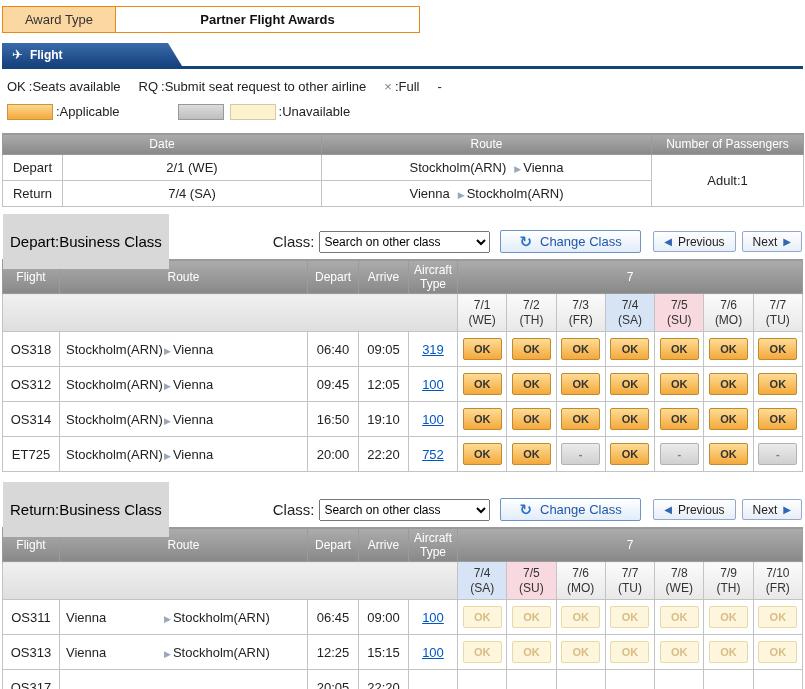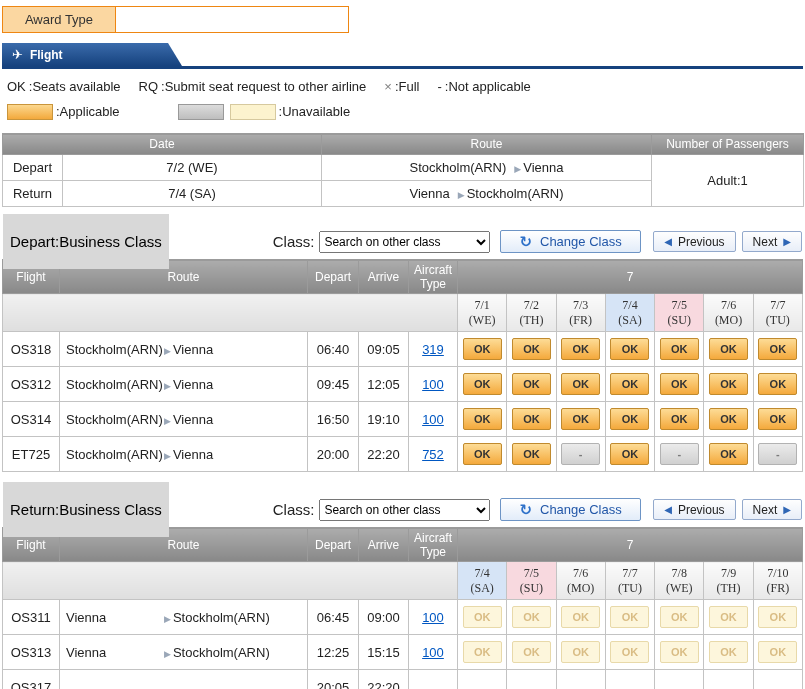--- a/index.html
+++ b/index.html
@@ -8,7 +8,7 @@
   .page{padding:6px 2px 4px 2px;}
 
   
-  .award-box{display:flex;width:347px;height:27px;border:1px solid #EE8612;margin-bottom:10px;}
+  .award-box{display:flex;width:418px;height:27px;border:1px solid #EE8612;margin-bottom:10px;}
   .award-label{width:113px;background:#FBD7A1;border-right:1px solid #EE8612;display:flex;align-items:center;justify-content:center;font-size:13px;color:#333;}
   .award-value{flex:1;display:flex;align-items:center;justify-content:center;font-weight:bold;font-size:13px;color:#111;}
 

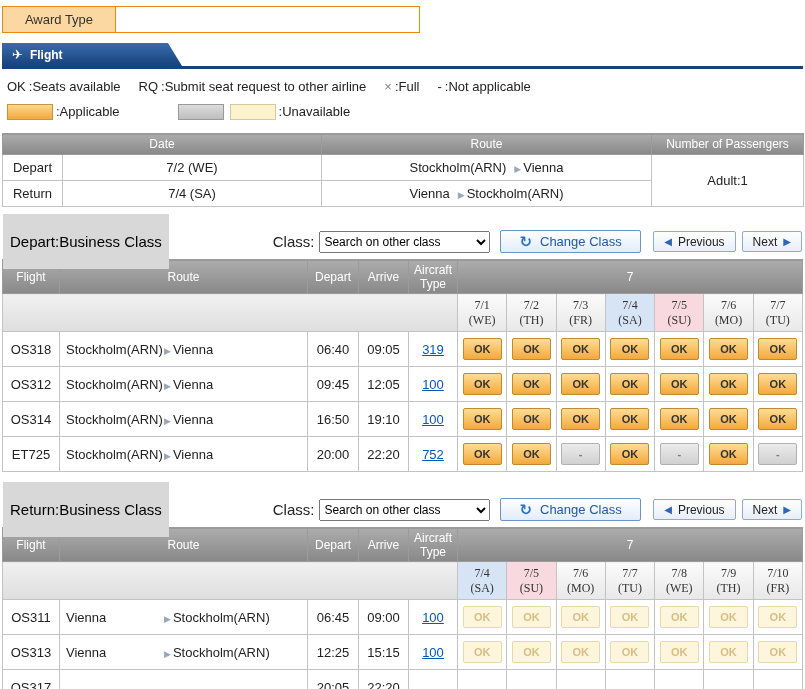--- a/index.html
+++ b/index.html
@@ -82,6 +82,7 @@
 
   <div class="award-box">
     <div class="award-label">Award Type</div>
+    <div class="award-value">Partner Flight Awards</div>
   </div>
 
   <div class="tab-strip">

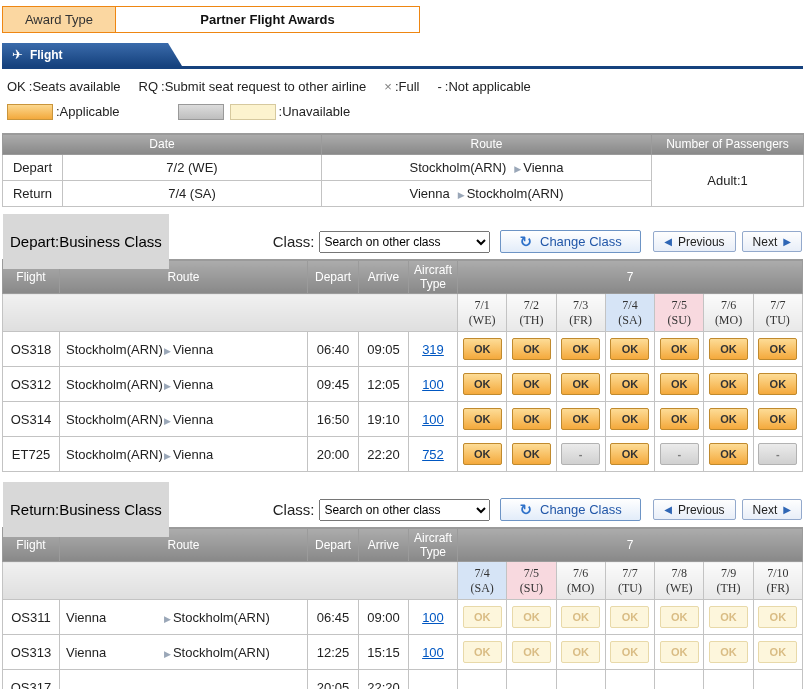--- a/index.html
+++ b/index.html
@@ -108,7 +108,6 @@
     <span class="li">
       <span class="sym">-</span>
       <span class="na-wrap">
-        <span>:Not applicable</span>
       </span>
     </span>
   </div>

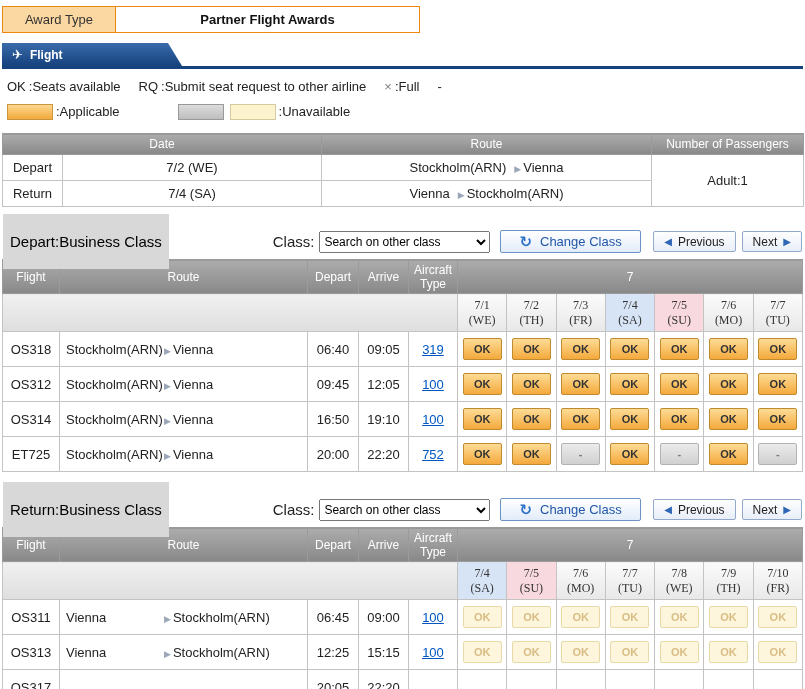--- a/index.html
+++ b/index.html
@@ -137,7 +137,7 @@
     <tbody>
       <tr>
         <td>Depart</td>
-        <td>7/2 (WE)</td>
+        <td>2/1 (WE)</td>
         <td>
           <span>Stockholm(ARN)</span><span class="arrow">▶</span><span>Vienna</span>
         </td>

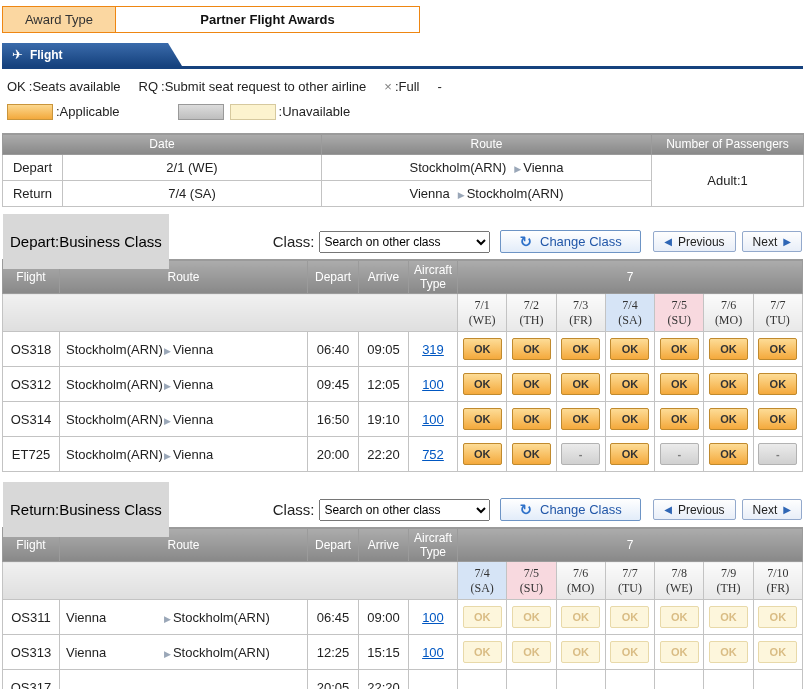--- a/index.html
+++ b/index.html
@@ -60,7 +60,7 @@
   .hrow1 th{background:linear-gradient(#ACACAC,#888);color:#fff;font-weight:normal;font-size:12px;height:34px;
     line-height:14px;border:1px solid #9B9B9B;}
   .hrow2 th{height:38px;font-weight:normal;font-size:12px;color:#333;background:linear-gradient(#FBFBFB,#E8E8E8);
-    border:1px solid #C3C3C3;line-height:15px;font-family:Liberation Serif, serif;}
+    border:1px solid #C3C3C3;line-height:15px;}
   .hrow2 th.blank{background:linear-gradient(#F1F1F1,#DEDEDE);}
   .hrow2 th[data-day="sat"]{background:#D6E4F6;}
   .hrow2 th[data-day="sun"]{background:#F8D9DF;text-align:center;}

